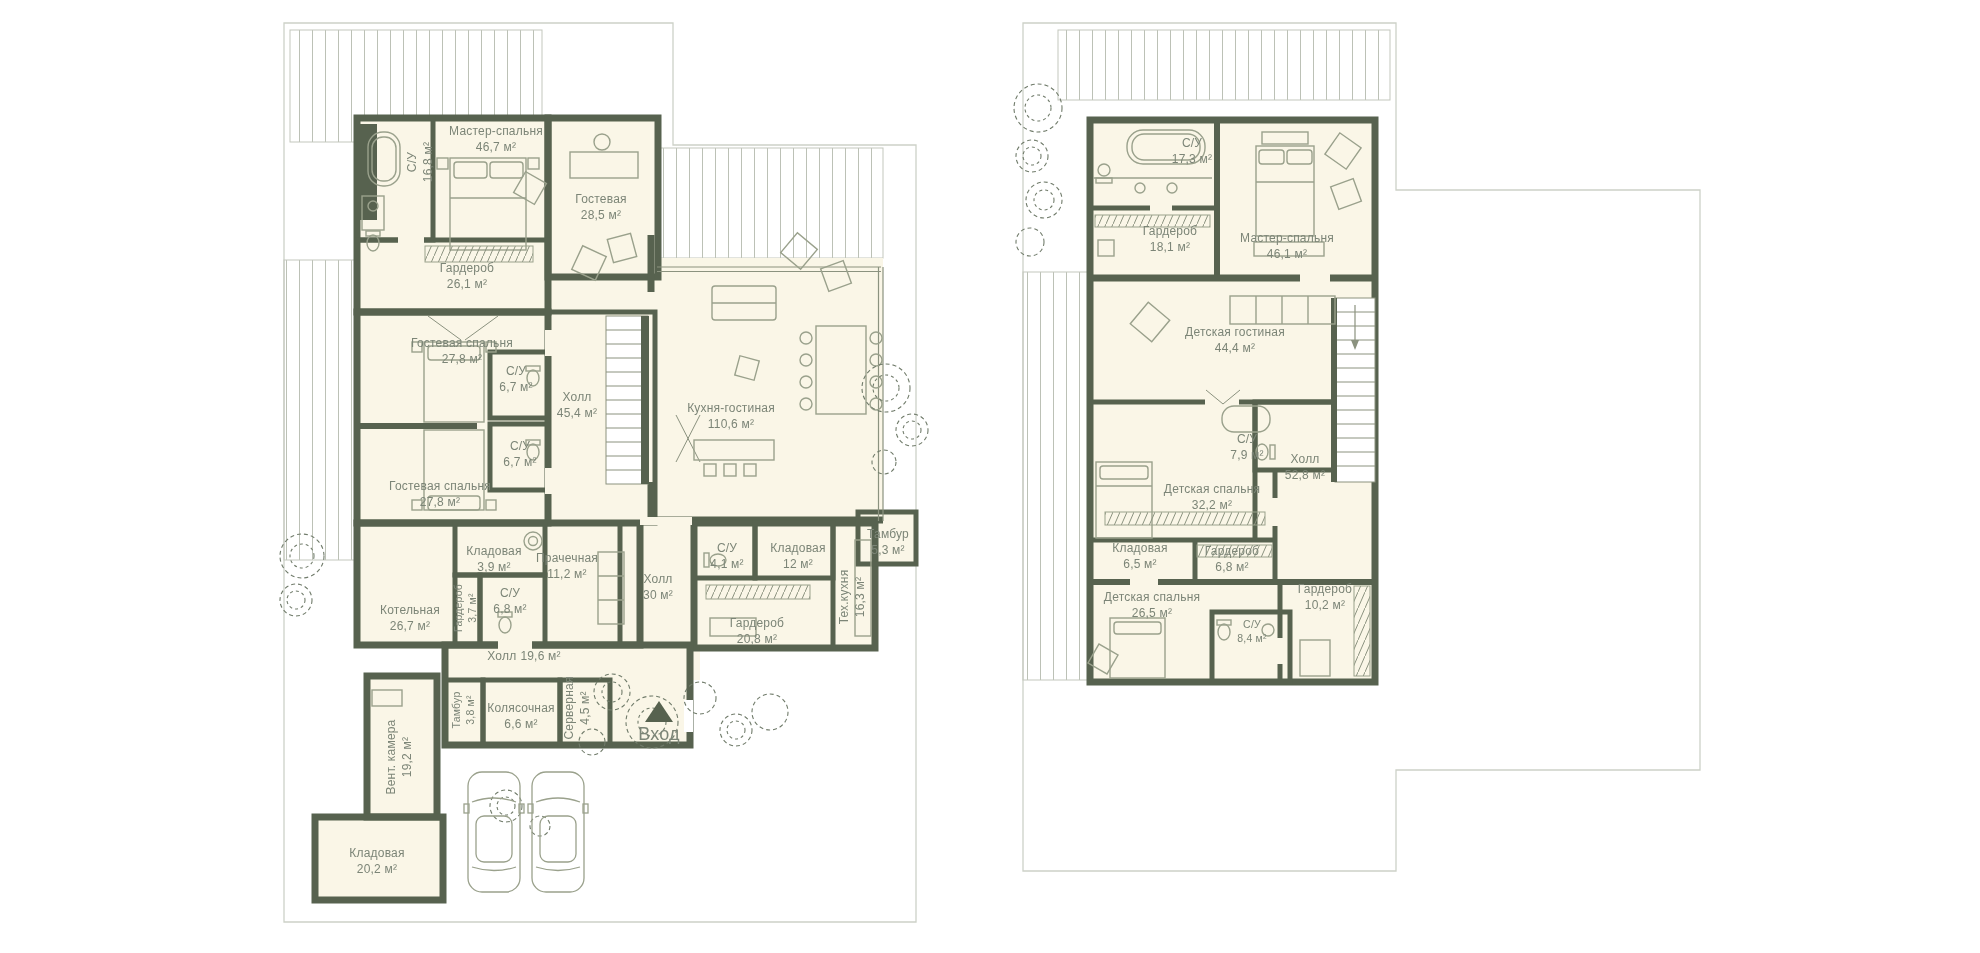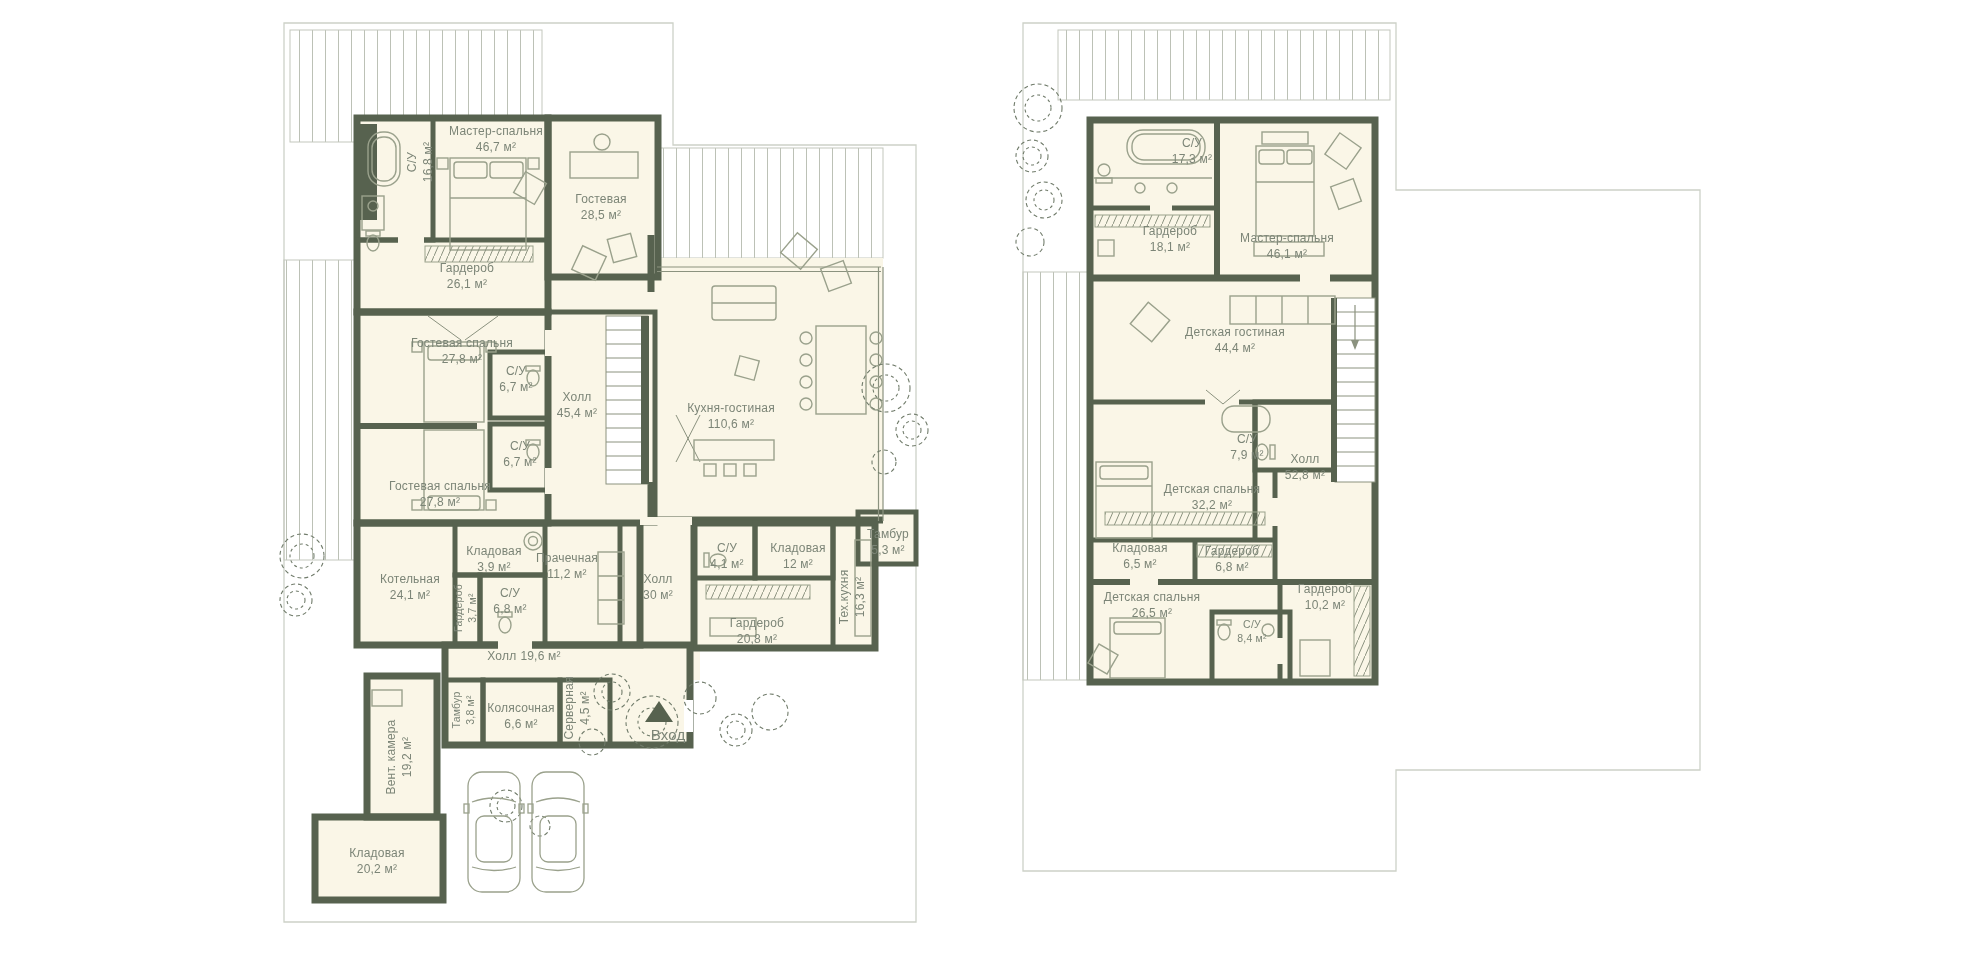--- a/index.html
+++ b/index.html
@@ -336,7 +336,7 @@
       <span>Гостевая спальня</span>
       <span>27,8 м²</span>
     </div>
-<div class="lbl" style="left:410px;top:588px">
+<div class="lbl" style="left:410px;top:619px">
       <span>Котельная</span>
       <span>24,1 м²</span>
     </div>

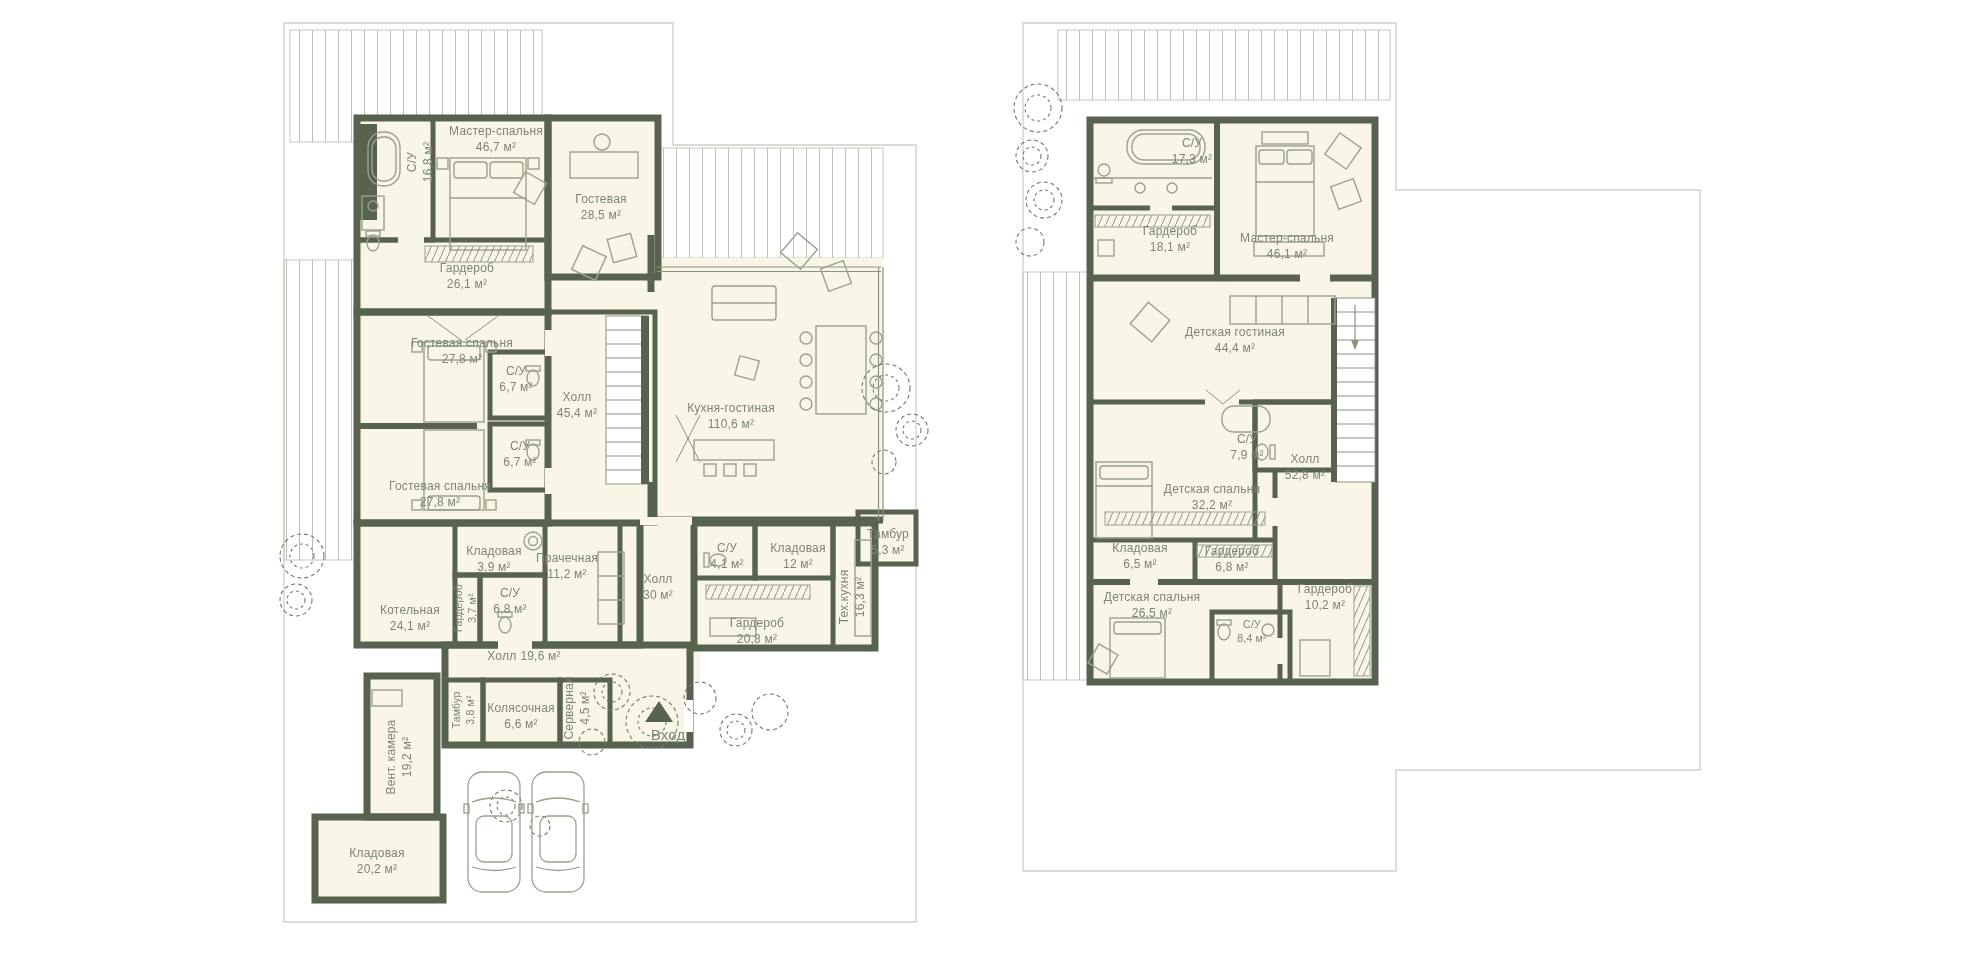--- a/index.html
+++ b/index.html
@@ -338,7 +338,7 @@
     </div>
 <div class="lbl" style="left:410px;top:619px">
       <span>Котельная</span>
-      <span>24,1 м²</span>
+      <span>26,7 м²</span>
     </div>
 <div class="lbl" style="left:494px;top:560px">
       <span>Кладовая</span>

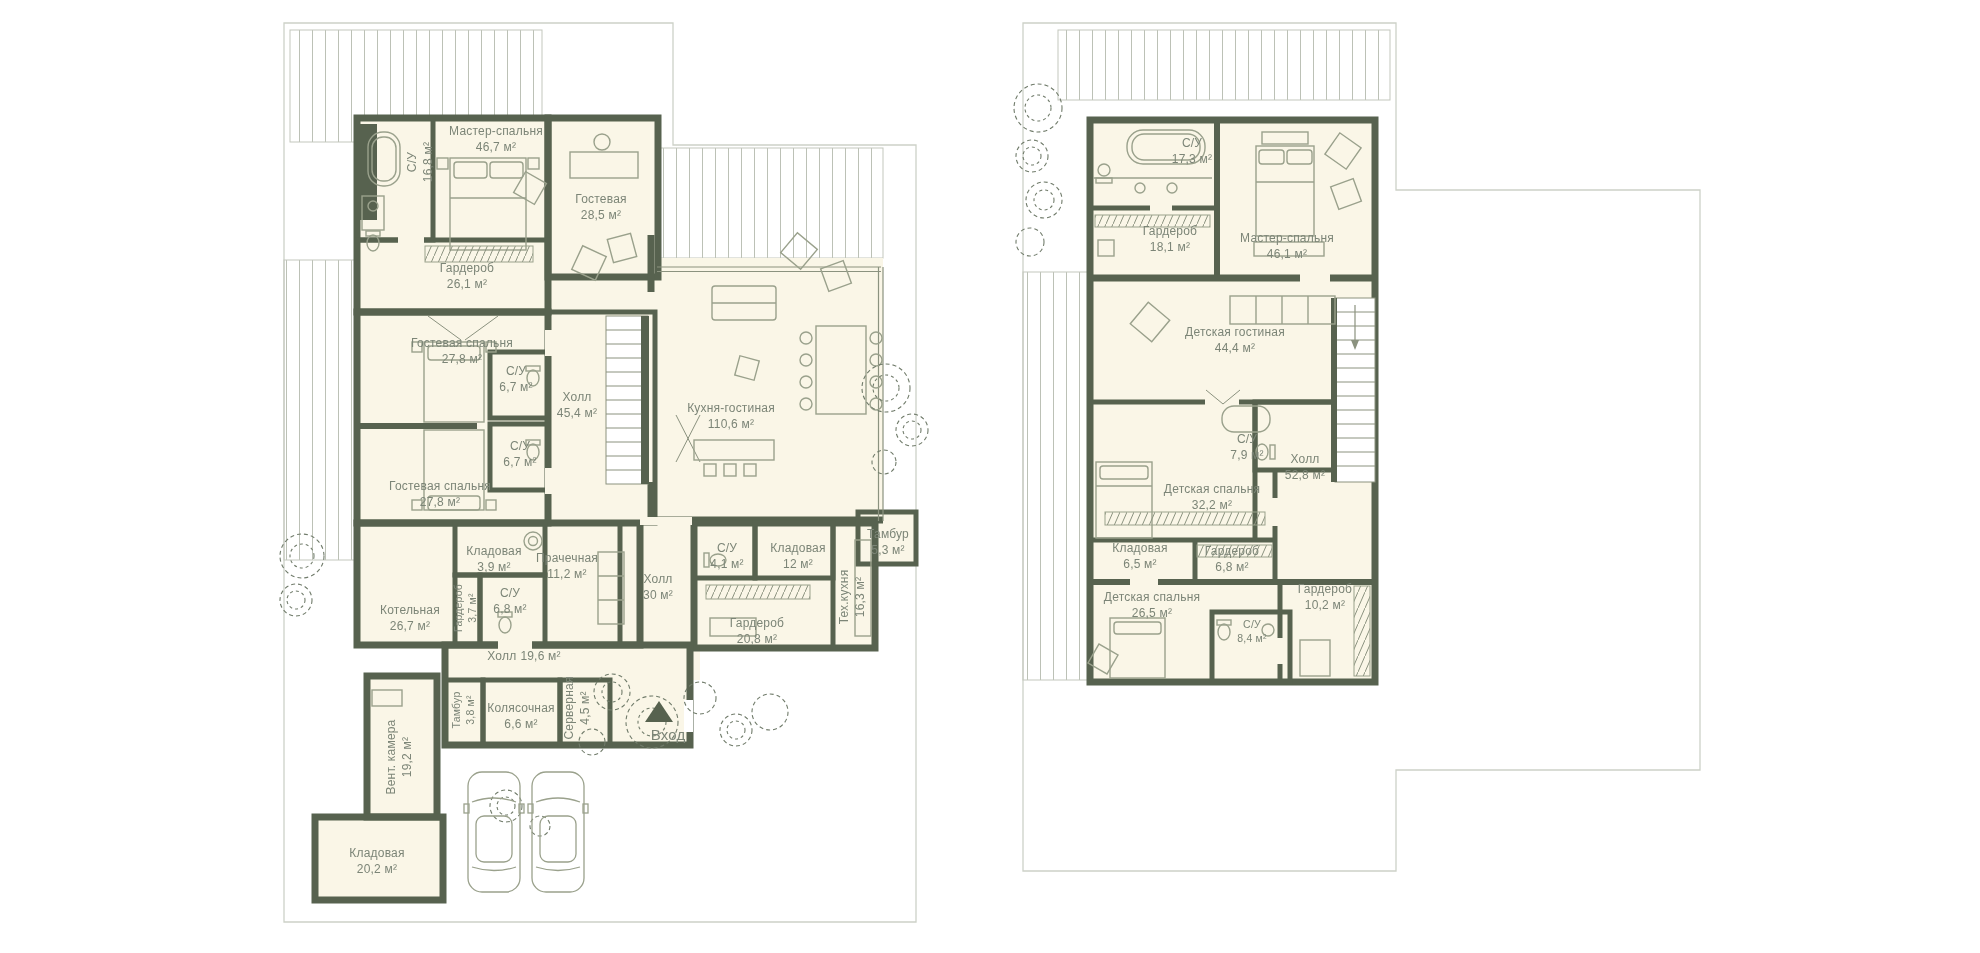--- a/index.html
+++ b/index.html
@@ -11,7 +11,7 @@
   .lbl span{display:block;}
   .lbl.v{transform:translate(-50%,-50%) rotate(-90deg);}
   .lbl.inline span{display:inline;padding:0 2px;}
-  .lbl.entr{font-size:15px;margin-left:9px;}
+  .lbl.entr{font-size:18px;}
 </style>
 </head>
 <body>

